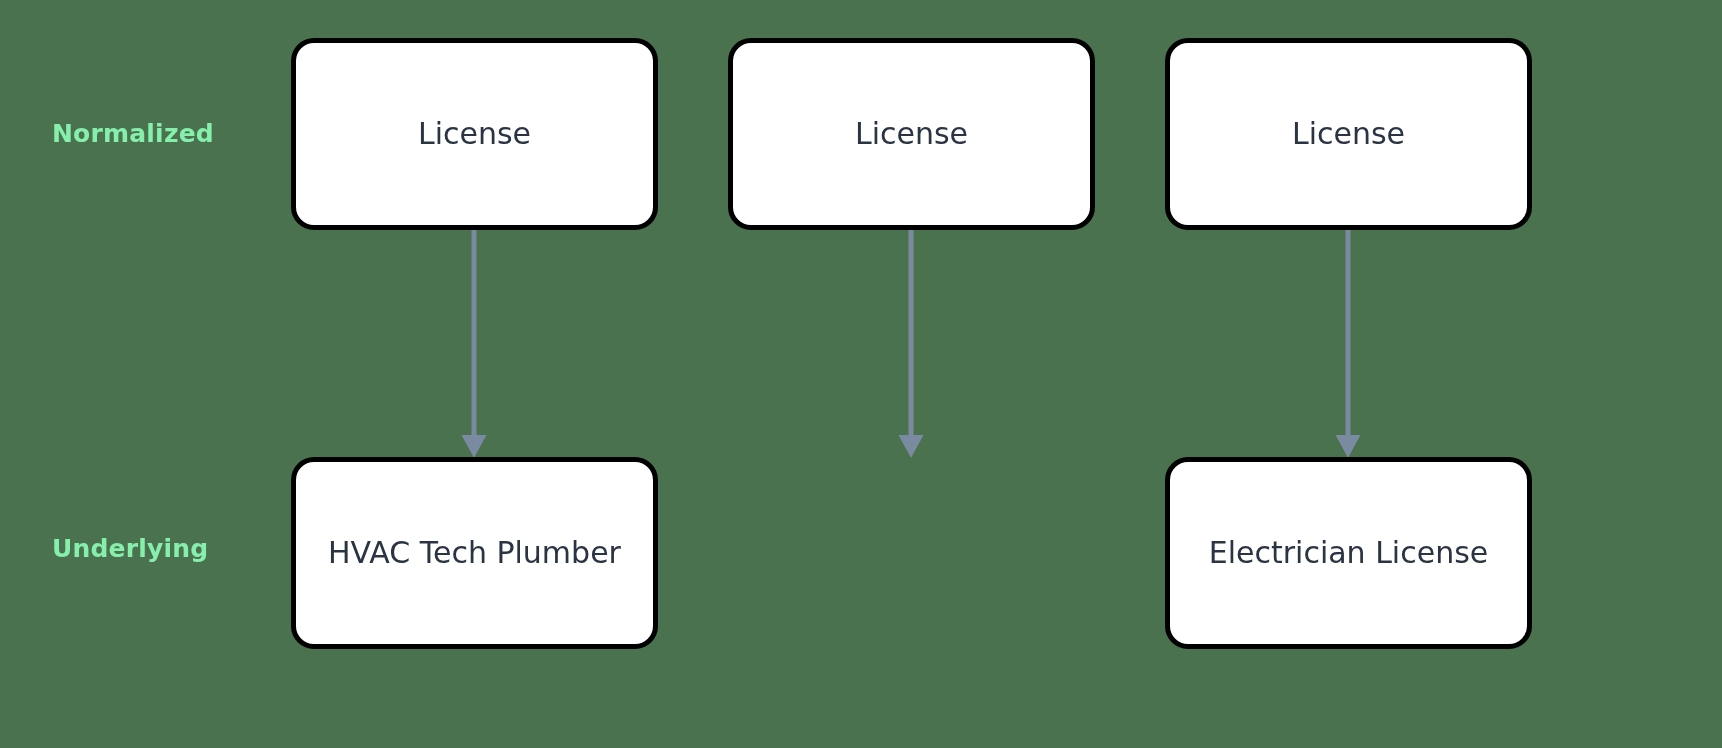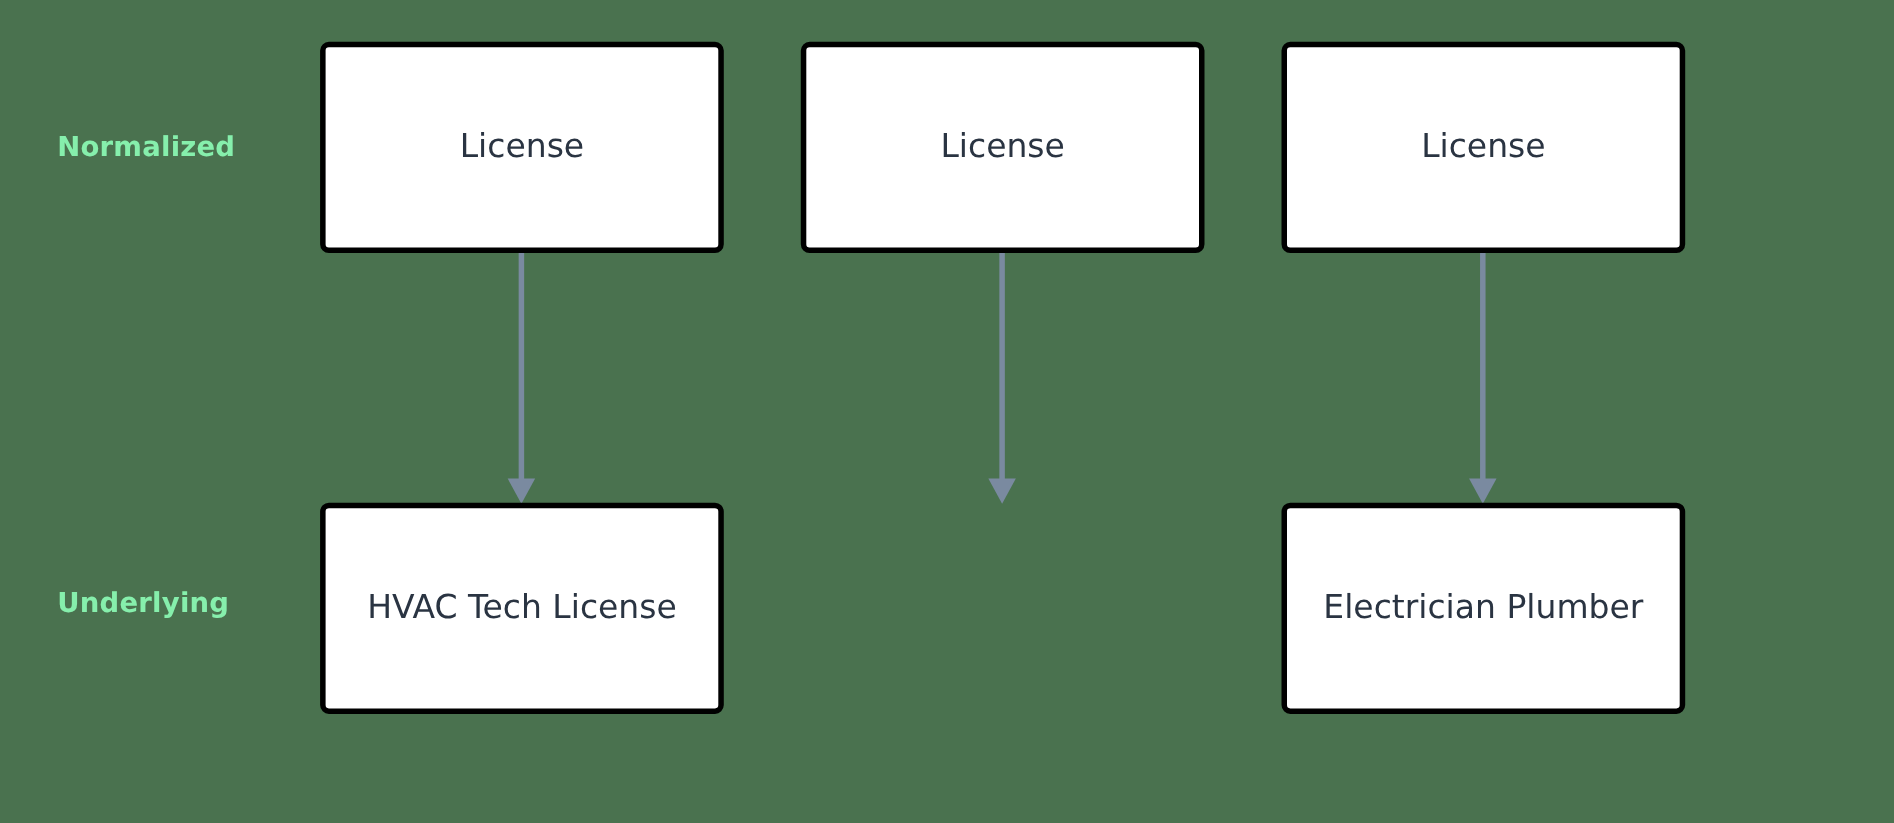--- a/index.html
+++ b/index.html
@@ -49,7 +49,7 @@
     position: absolute;
     background: #ffffff;
     border: 5px solid #000000;
-    border-radius: 8px;
+    border-radius: 23px;
     box-sizing: border-box;
     display: flex;
     align-items: center;

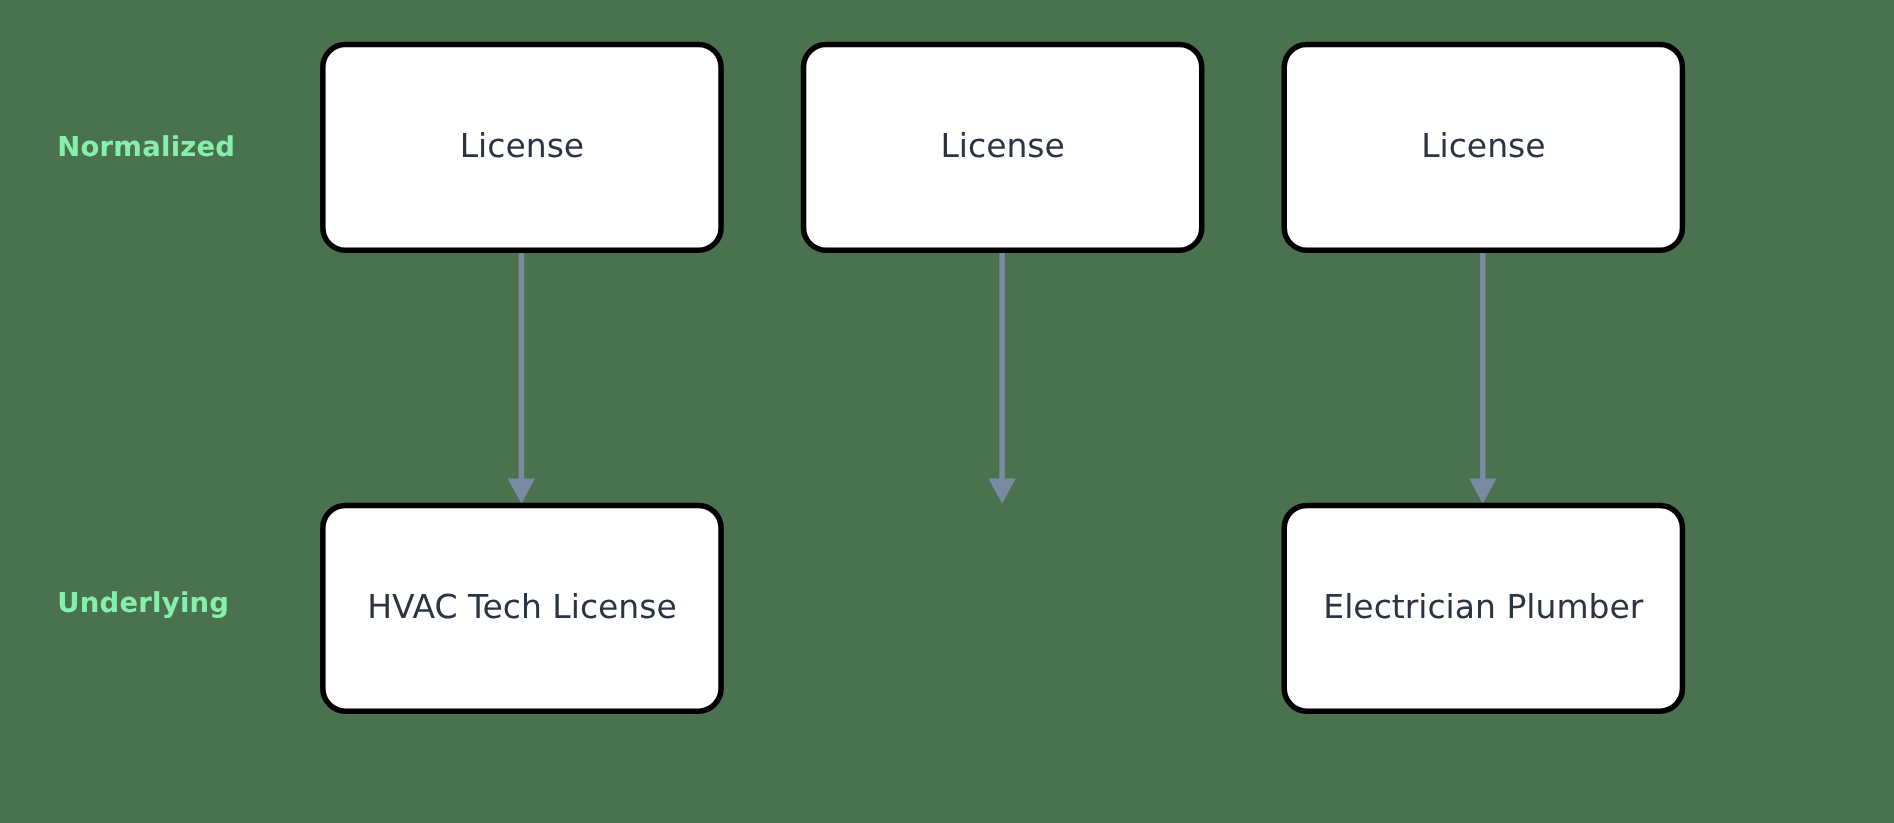--- a/index.html
+++ b/index.html
@@ -127,7 +127,7 @@
   </svg>
 
   <div class="node row-bottom col-1">
-    <span class="node-label">HVAC Tech License</span>
+    <span class="node-label">HVAC Tech Plumber</span>
   </div>
 
 

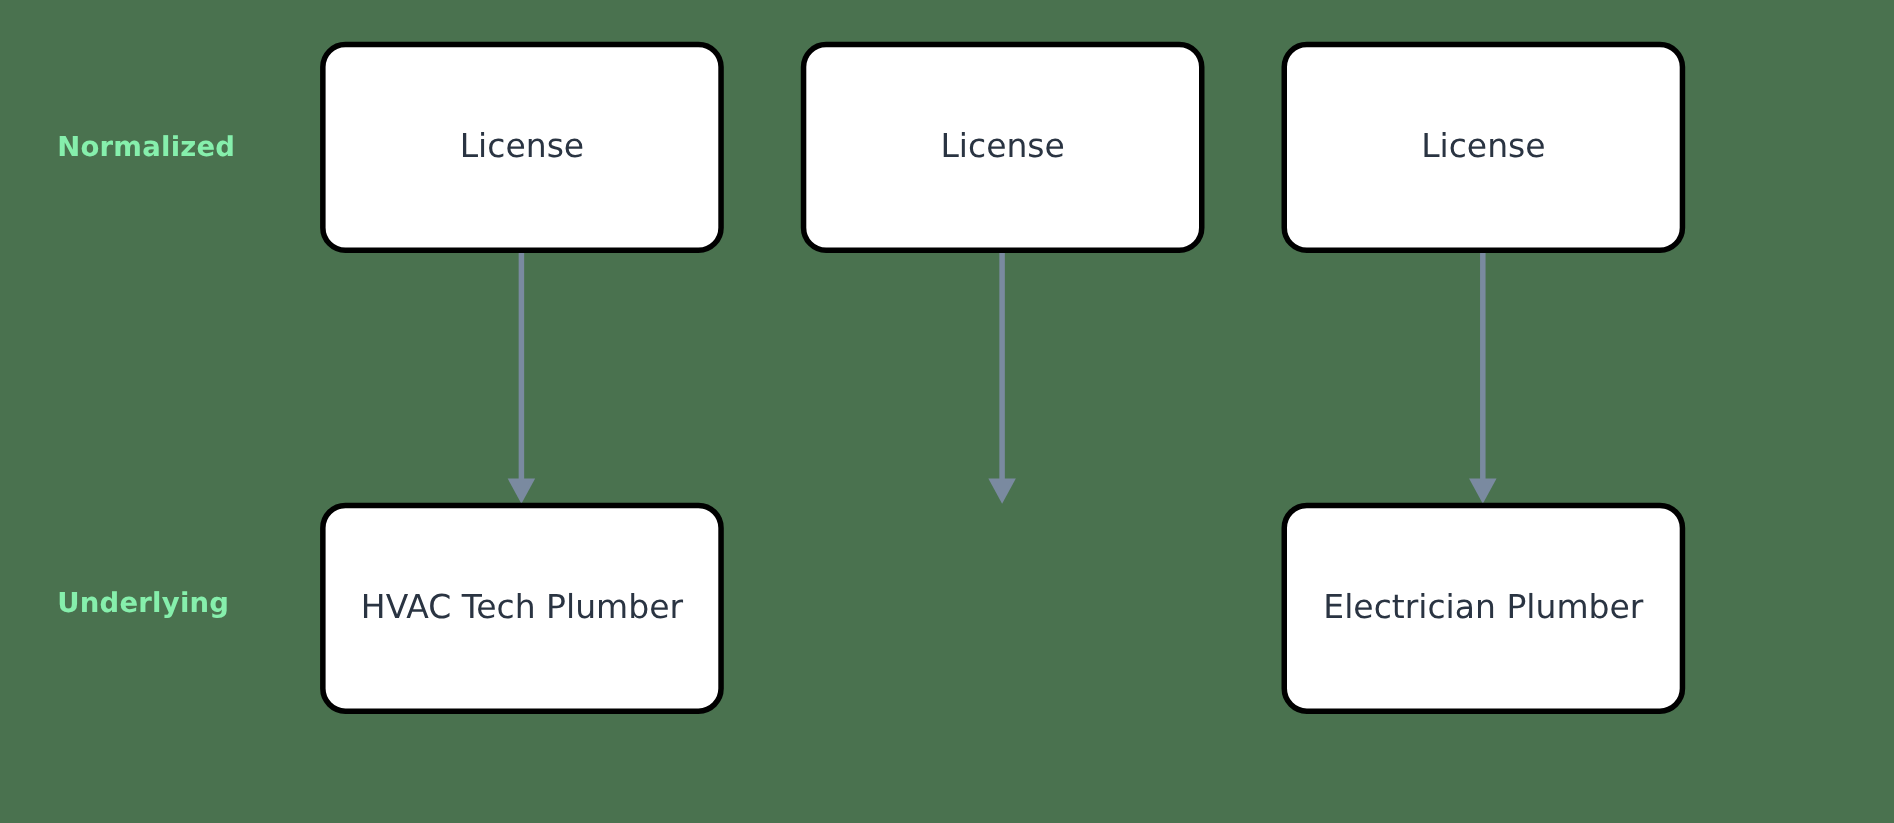--- a/index.html
+++ b/index.html
@@ -132,7 +132,7 @@
 
 
   <div class="node row-bottom col-3">
-    <span class="node-label">Electrician Plumber</span>
+    <span class="node-label">Electrician License</span>
   </div>
 
 </div>

